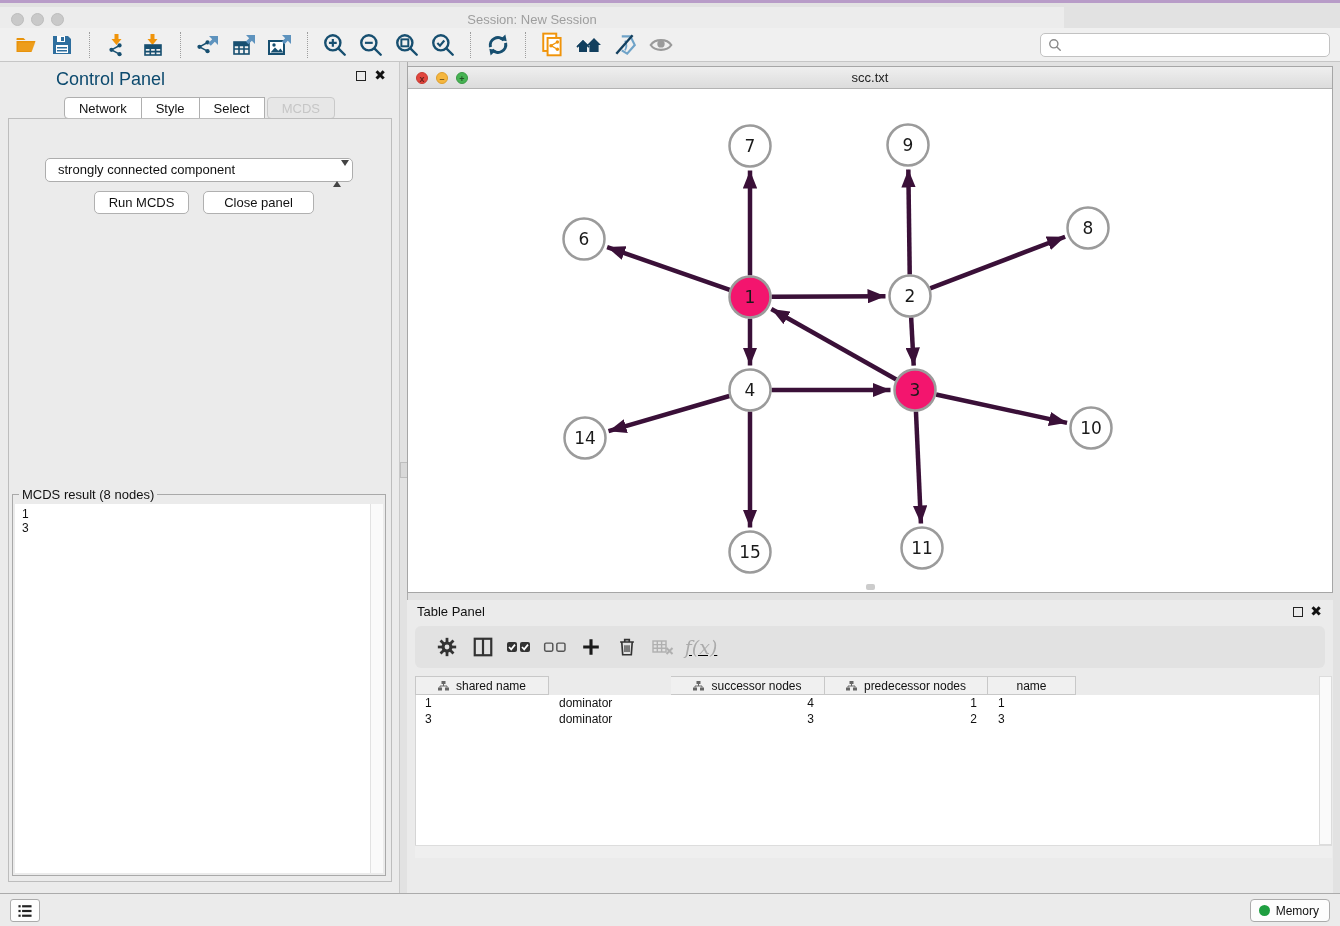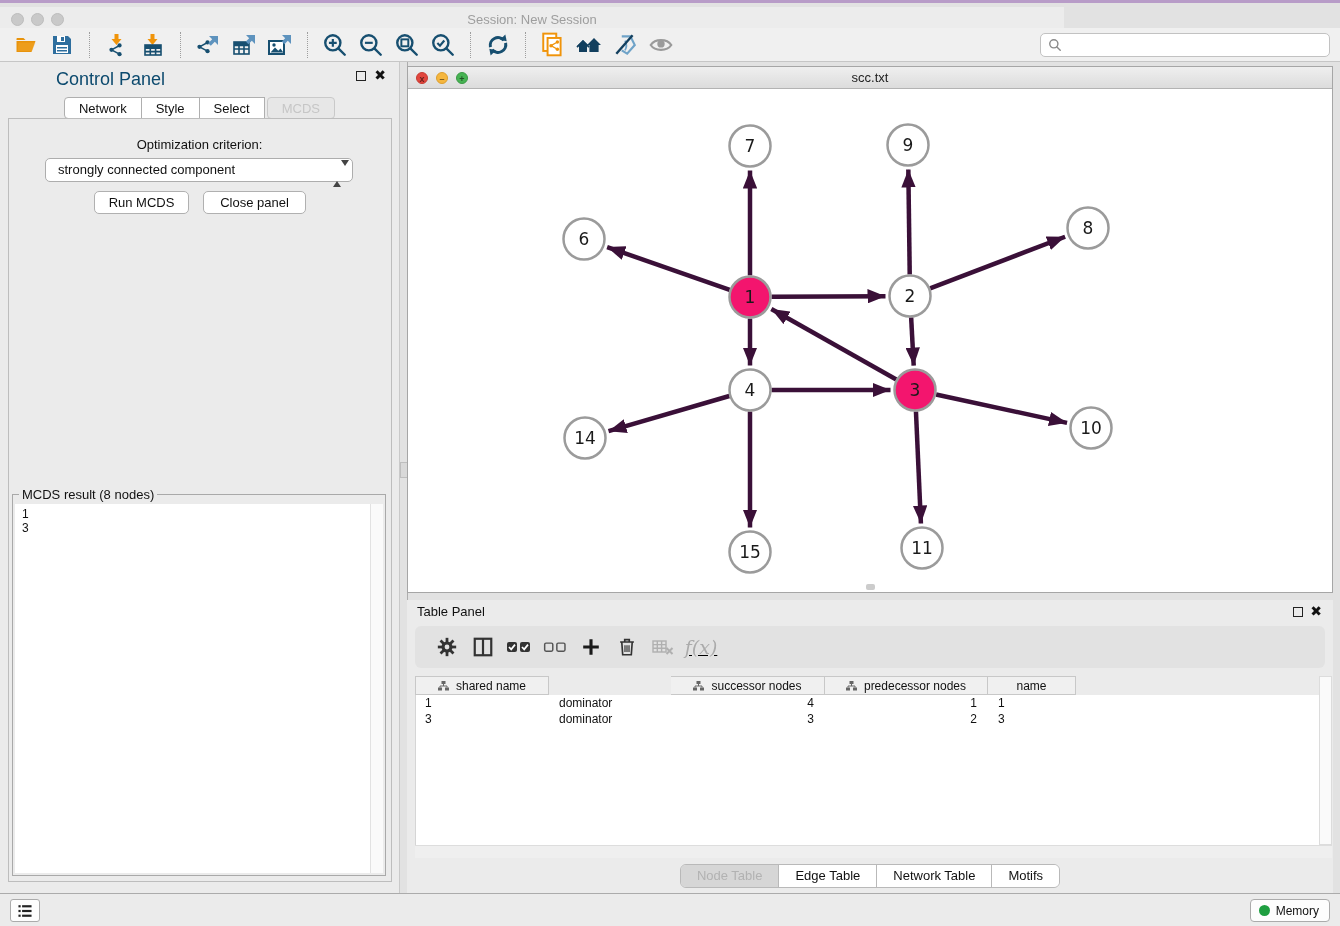--- a/index.html
+++ b/index.html
@@ -292,7 +292,6 @@
         <div class="cp-tab active">MCDS</div>
       </div>
     <div class="cp-box"></div>
-    <div class="opt-label">Optimization criterion:</div>
     <div class="criterion-select">
       <span>strongly connected component</span>
       <span class="stepper"><span class="up"></span><span class="dn"></span></span>

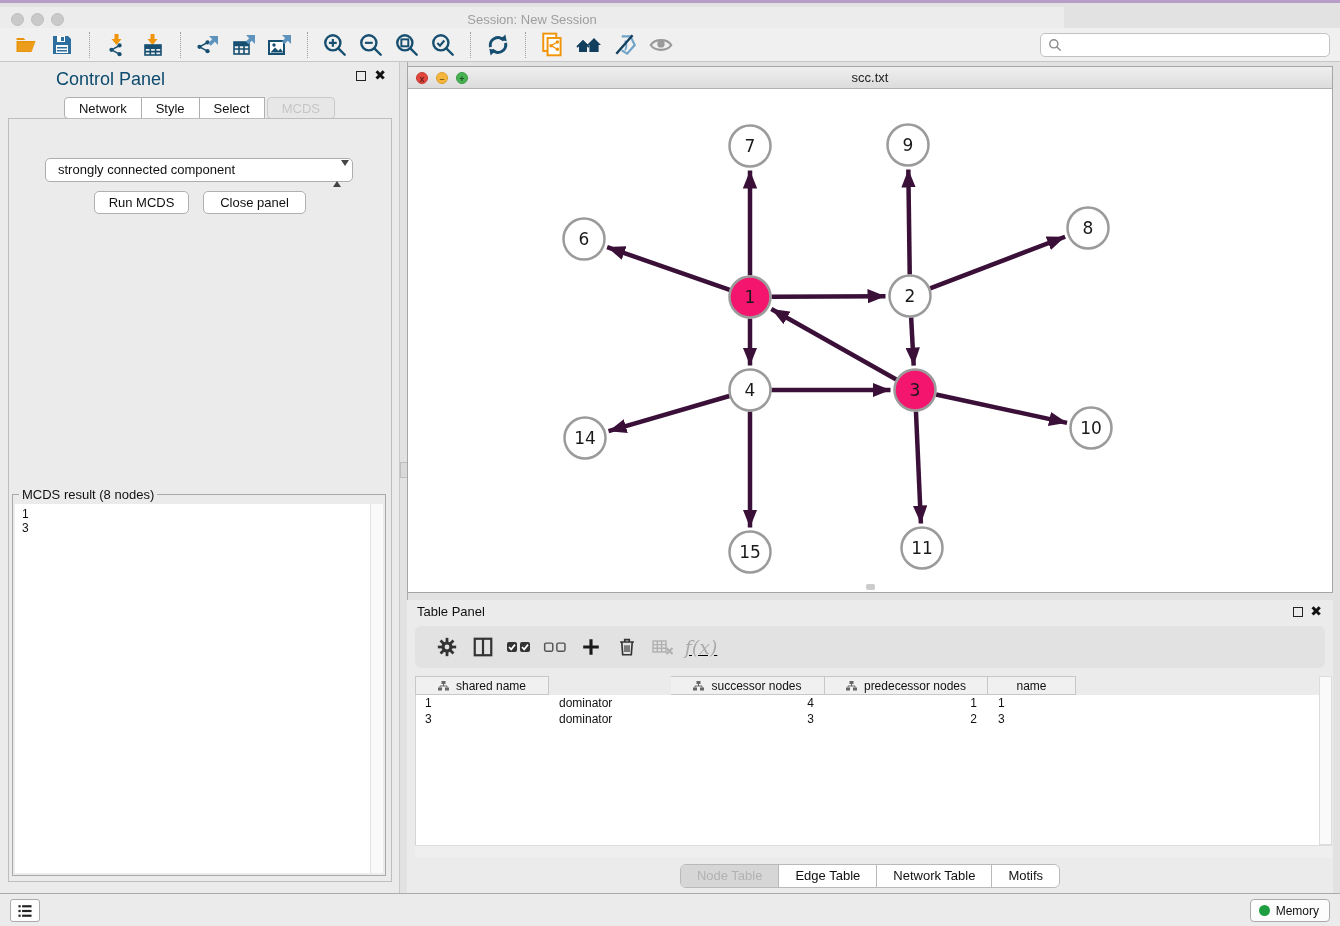--- a/index.html
+++ b/index.html
@@ -41,7 +41,7 @@
   .stepper .up { width:0; height:0; border-left:4.5px solid transparent; border-right:4.5px solid transparent; border-bottom:6px solid #444; margin-bottom:3px; }
   .stepper .dn { width:0; height:0; border-left:4.5px solid transparent; border-right:4.5px solid transparent; border-top:6px solid #444; }
   .cp-btn { position:absolute; top:129px; height:23px; background:#FFF; border:1px solid #B0B0B0; border-radius:5px; font-size:13px; color:#111; text-align:center; line-height:21px; }
-  .run-btn { left:94px; width:95px; } .closep-btn { left:203px; width:103px; }
+  .run-btn { left:94px; width:95px; } .closep-btn { left:203px; width:111px; }
 
   .mcds-field { position:absolute; left:12px; top:432px; width:374px; height:382px; border:1px solid #A9A9A9; }
   .mcds-legend { position:absolute; left:6px; top:-8px; background:#EBEBEB; padding:0 3px; font-size:13px; color:#111; }

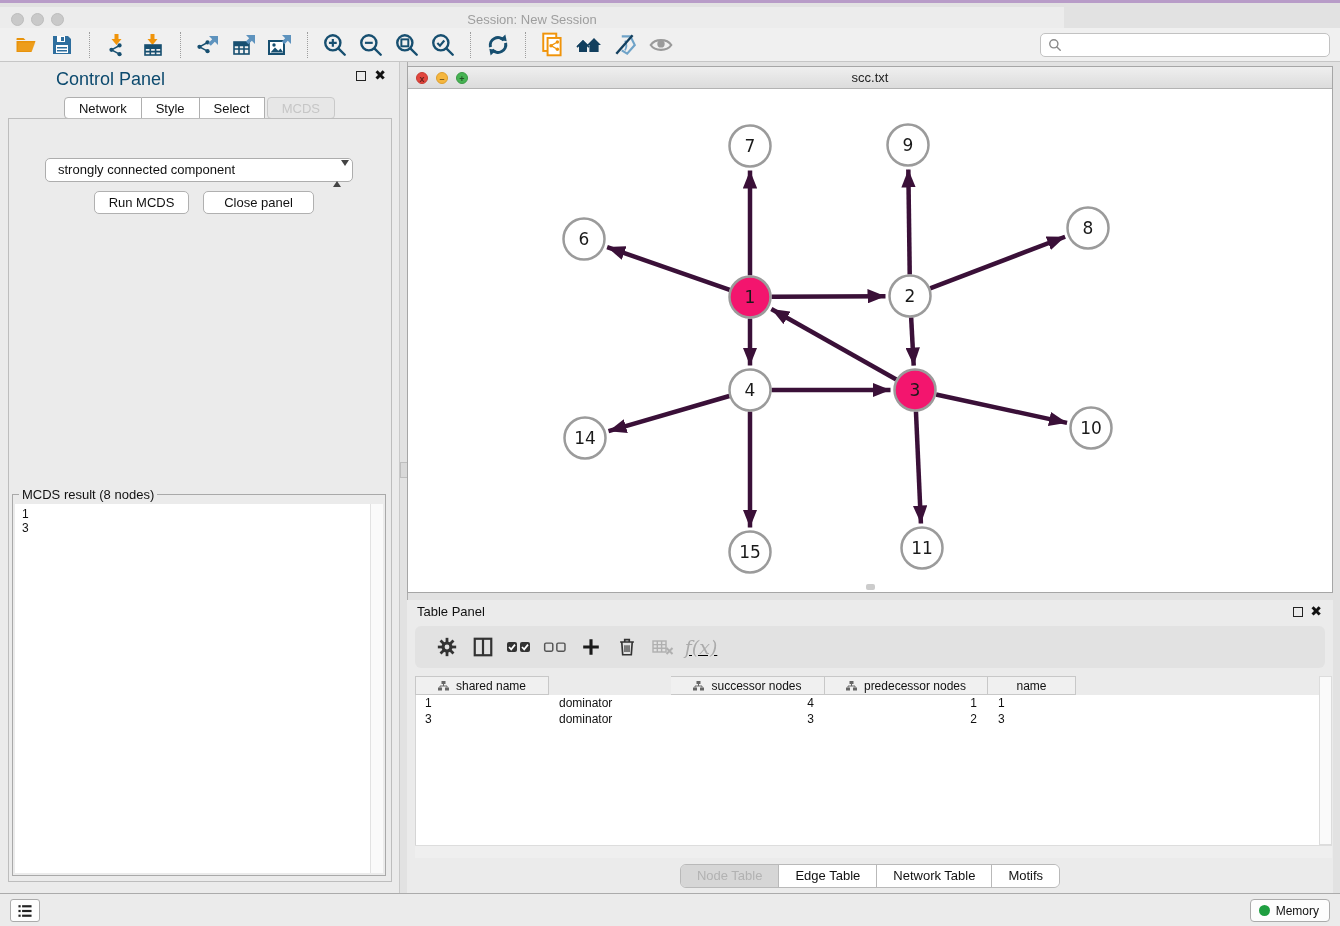--- a/index.html
+++ b/index.html
@@ -526,14 +526,6 @@
       </div>
     <div class="tbl-vscroll"></div>
     <div class="tbl-hstrip"></div>
-    <div class="tp-tabs">
-        <div class="tp-tabgroup">
-          <div class="tp-tab active">Node Table</div>
-          <div class="tp-tab">Edge Table</div>
-          <div class="tp-tab">Network Table</div>
-          <div class="tp-tab">Motifs</div>
-        </div>
-      </div>
   </div>
 
   <div class="statusbar">

